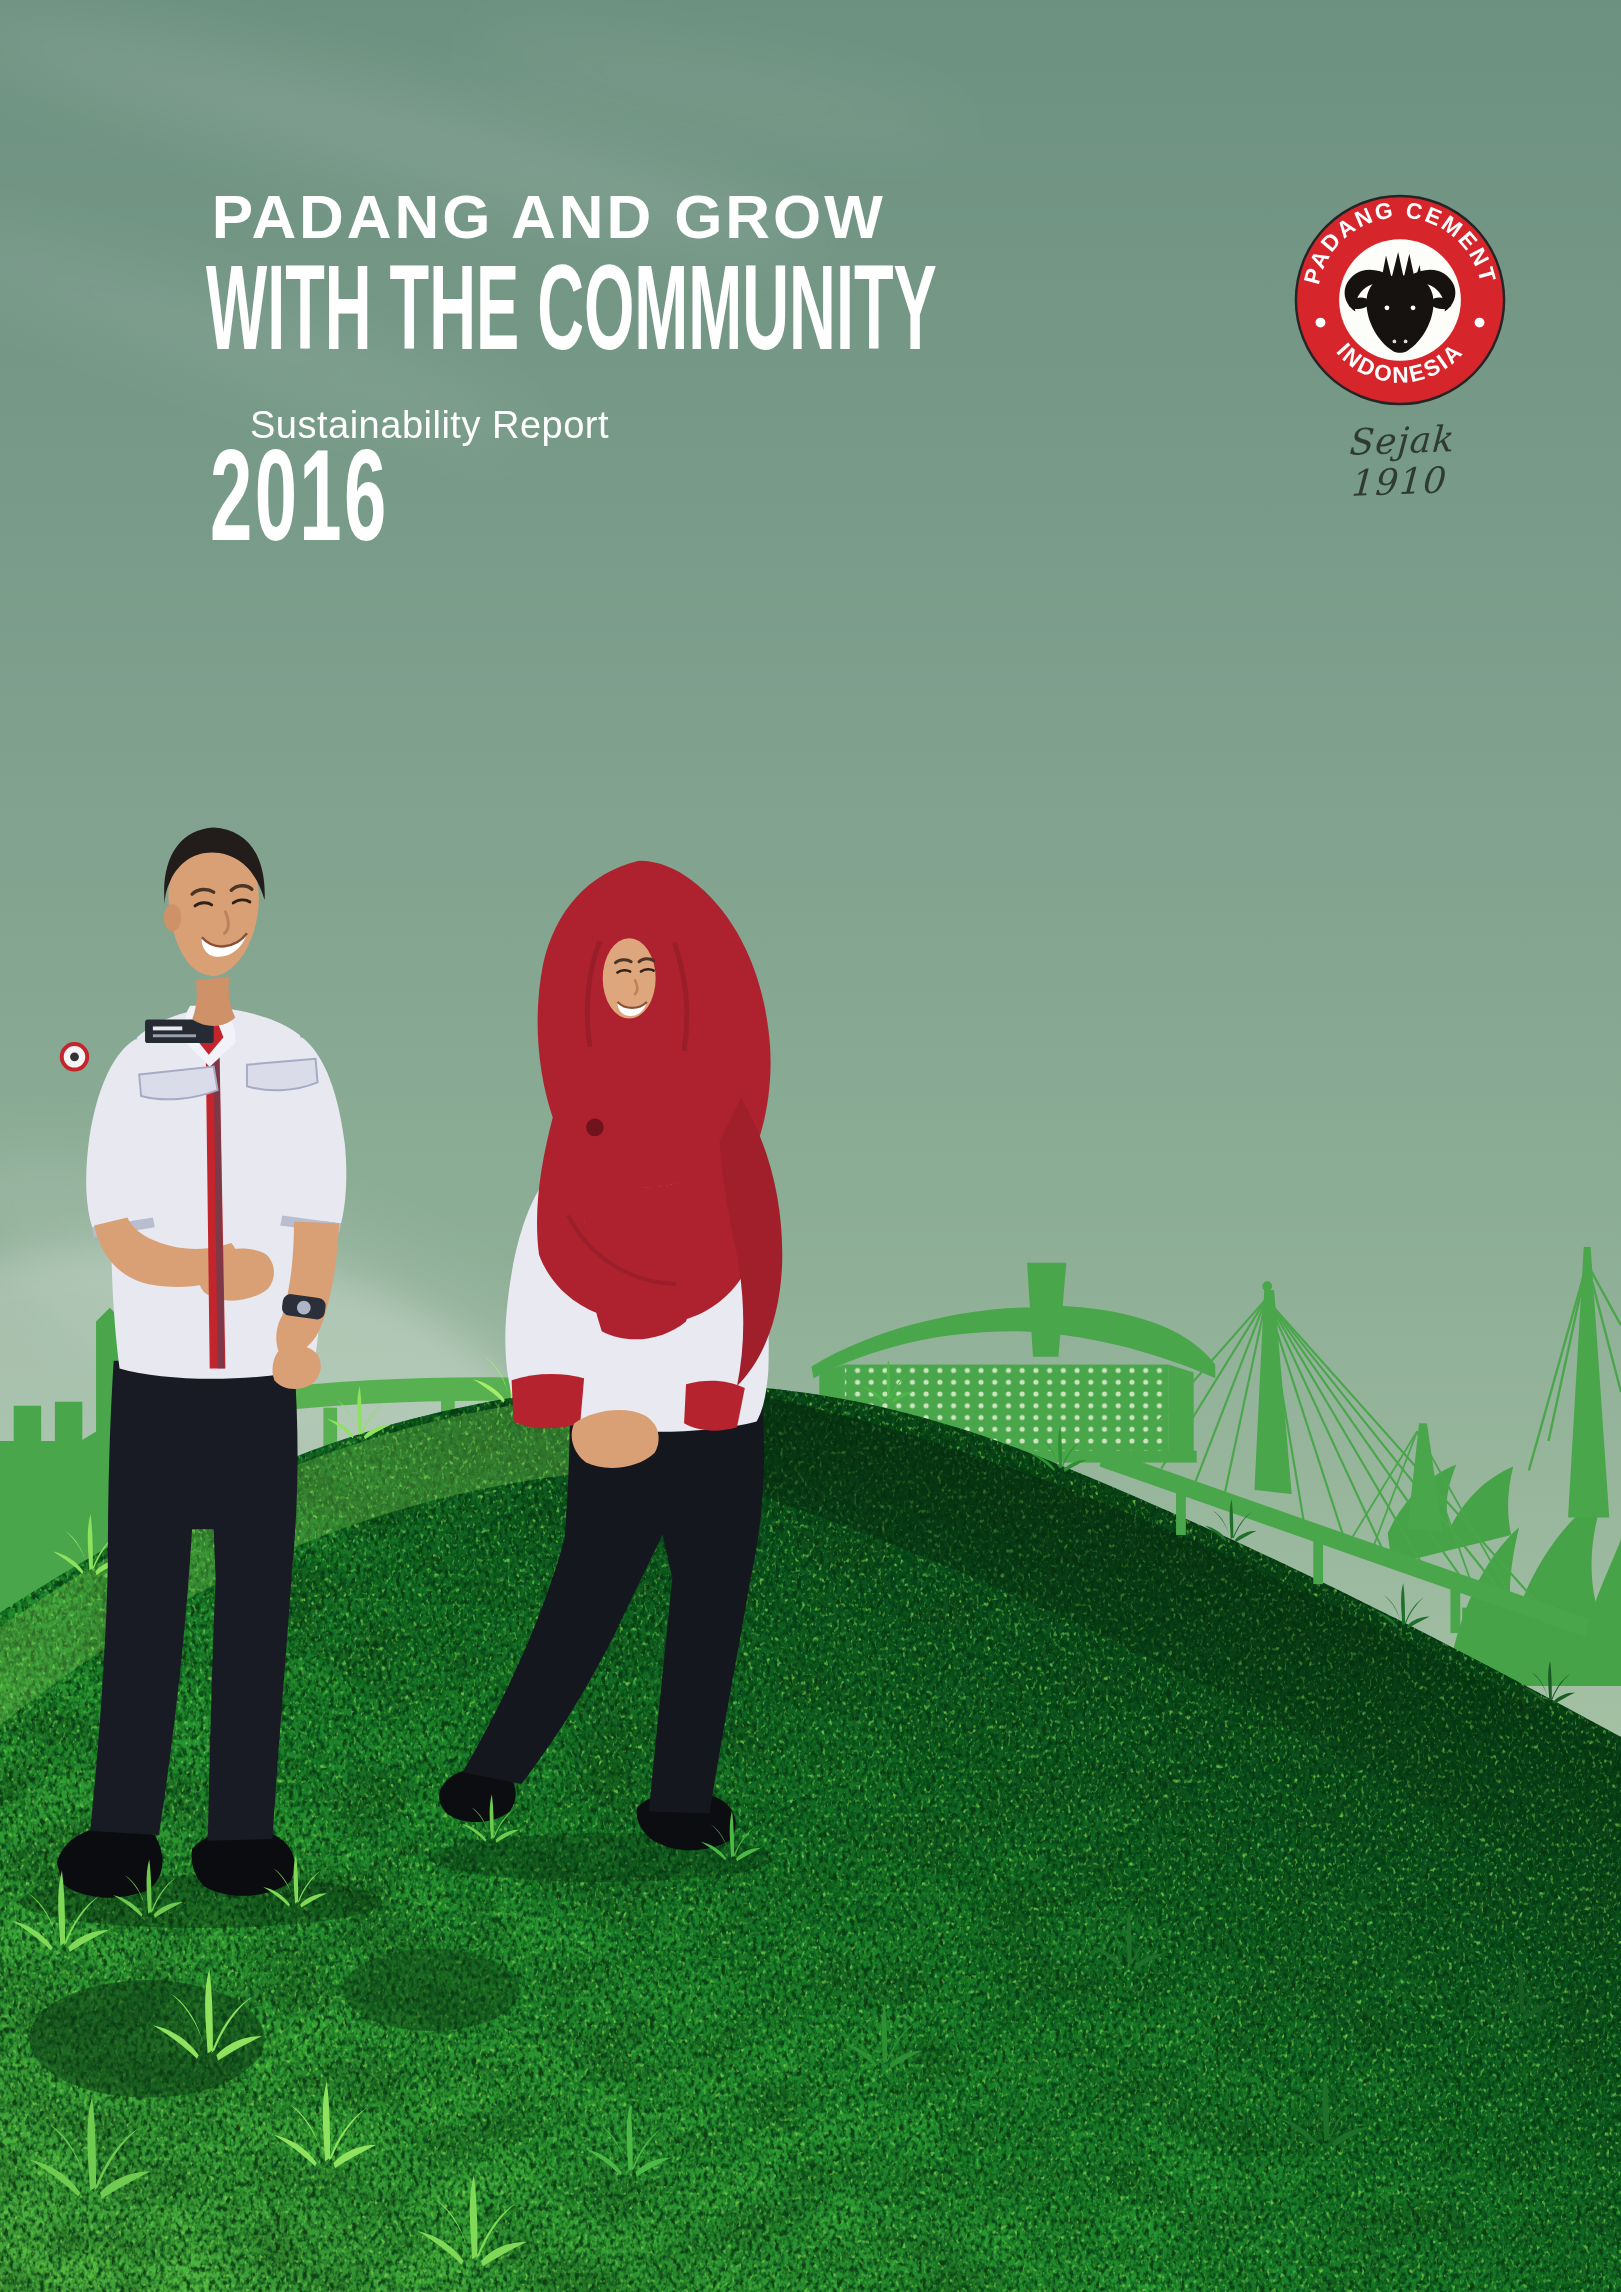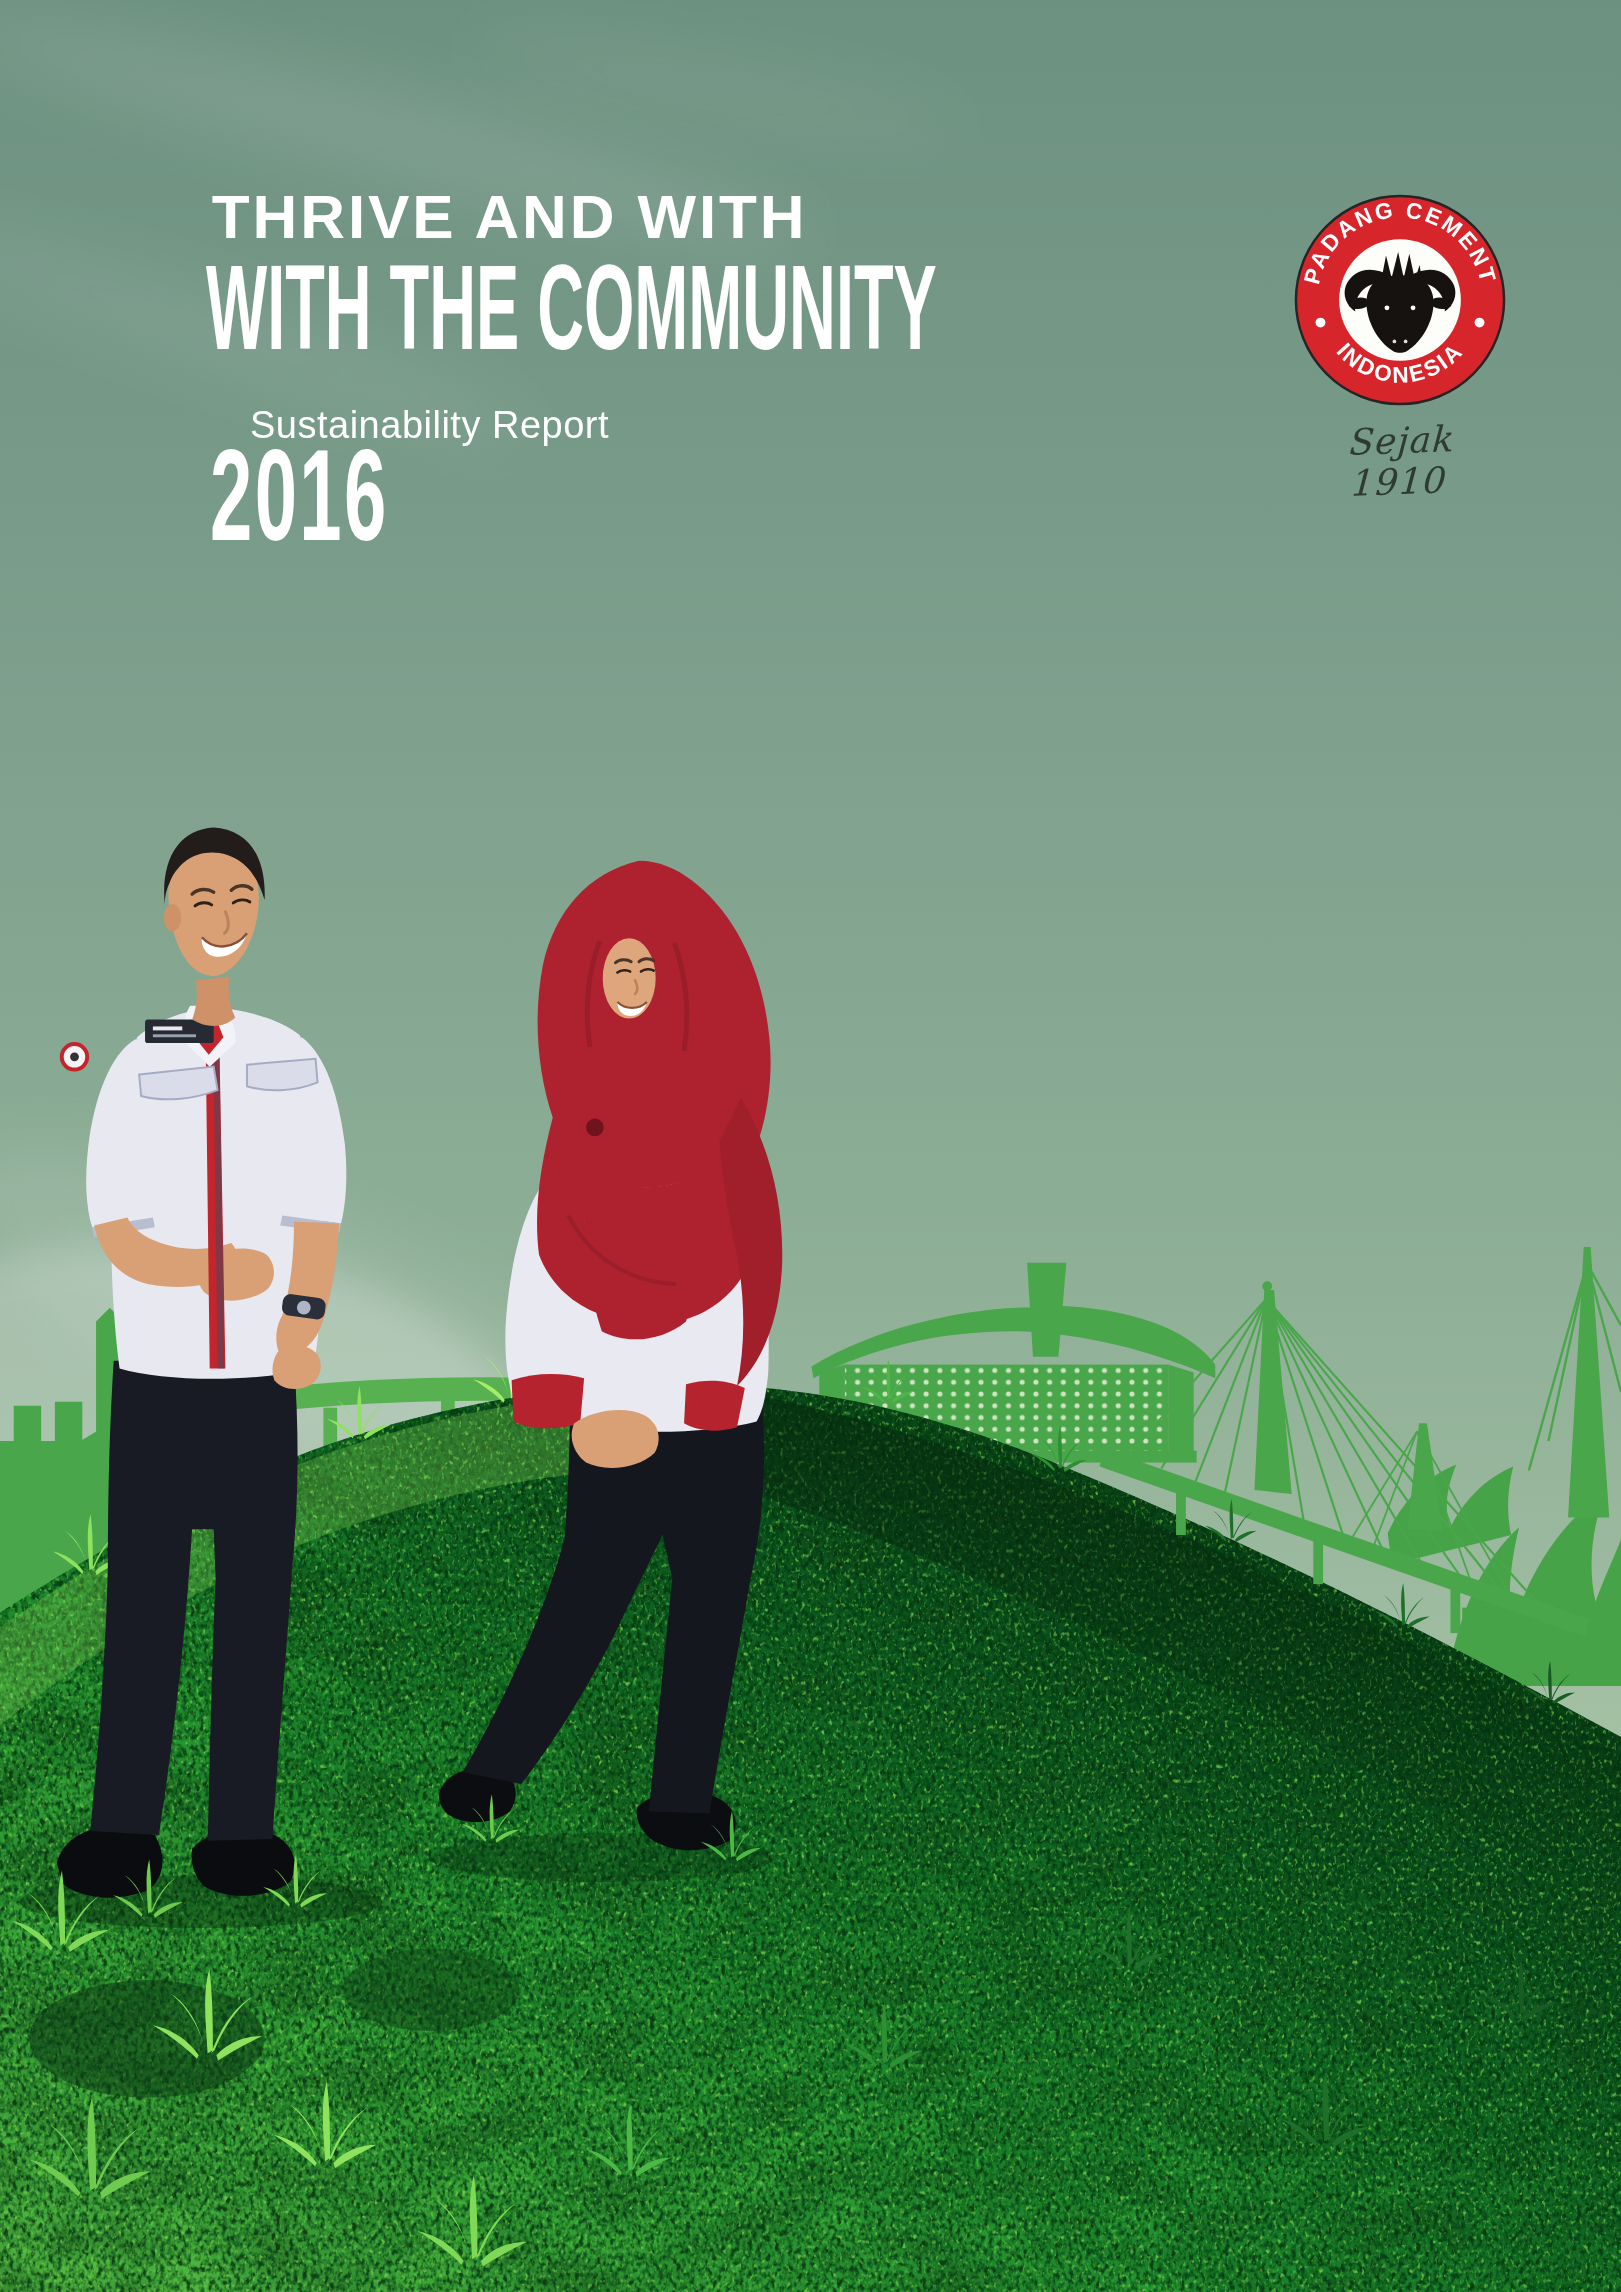--- a/index.html
+++ b/index.html
@@ -265,7 +265,7 @@
   </svg>
 
   <div class="titleblock">
-    <div class="t1">THRIVE AND WITH</div>
+    <div class="t1">PADANG AND GROW</div>
     <div class="t2">WITH THE COMMUNITY</div>
     <div class="sub">Sustainability Report</div>
     <div class="year">2016</div>

